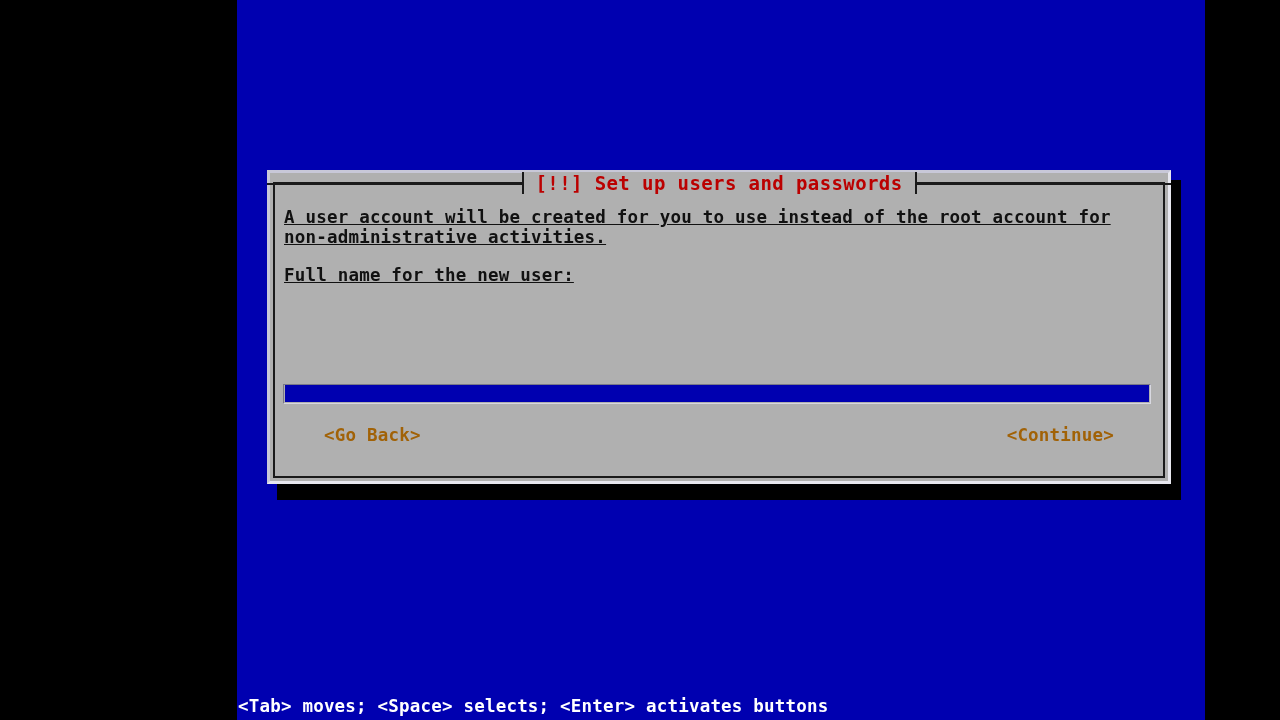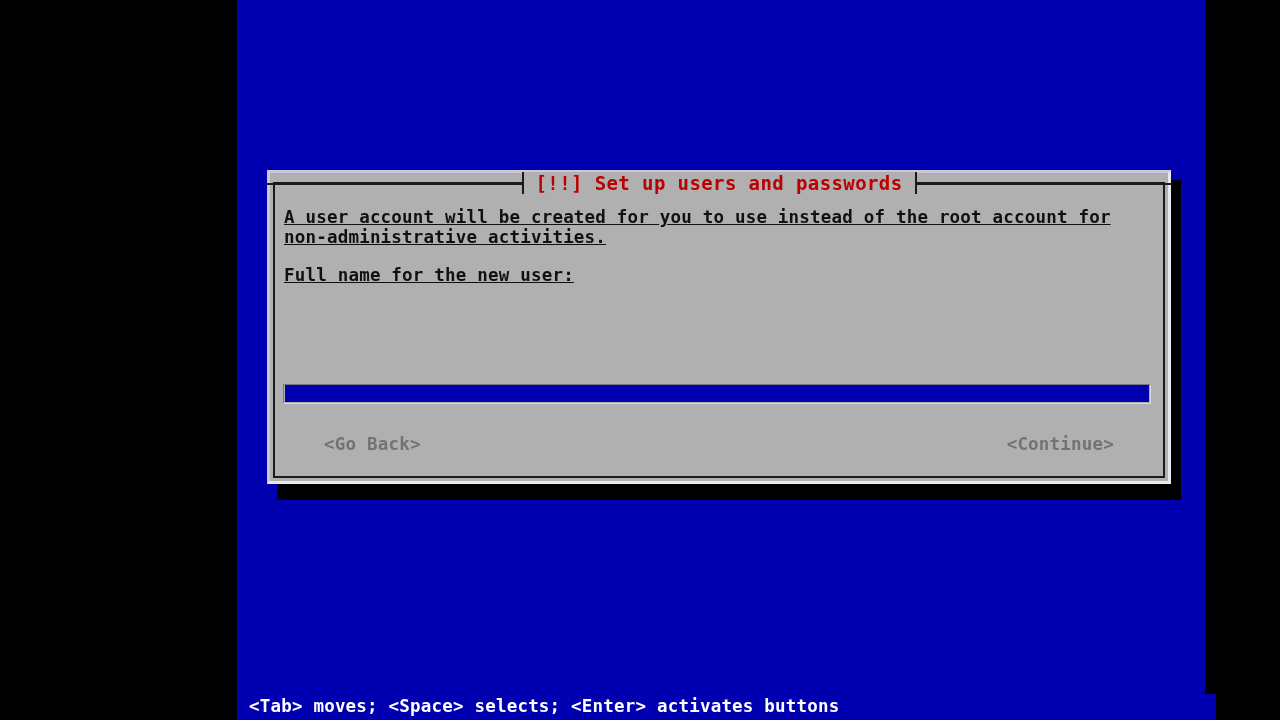--- a/index.html
+++ b/index.html
@@ -180,8 +180,8 @@
 
   .dialog-button {
     position: absolute;
-    top: 9px;
-    color: #737373;
+    top: 0;
+    color: #a16207;
     font-size: 17.5px;
     font-weight: bold;
     line-height: 22px;

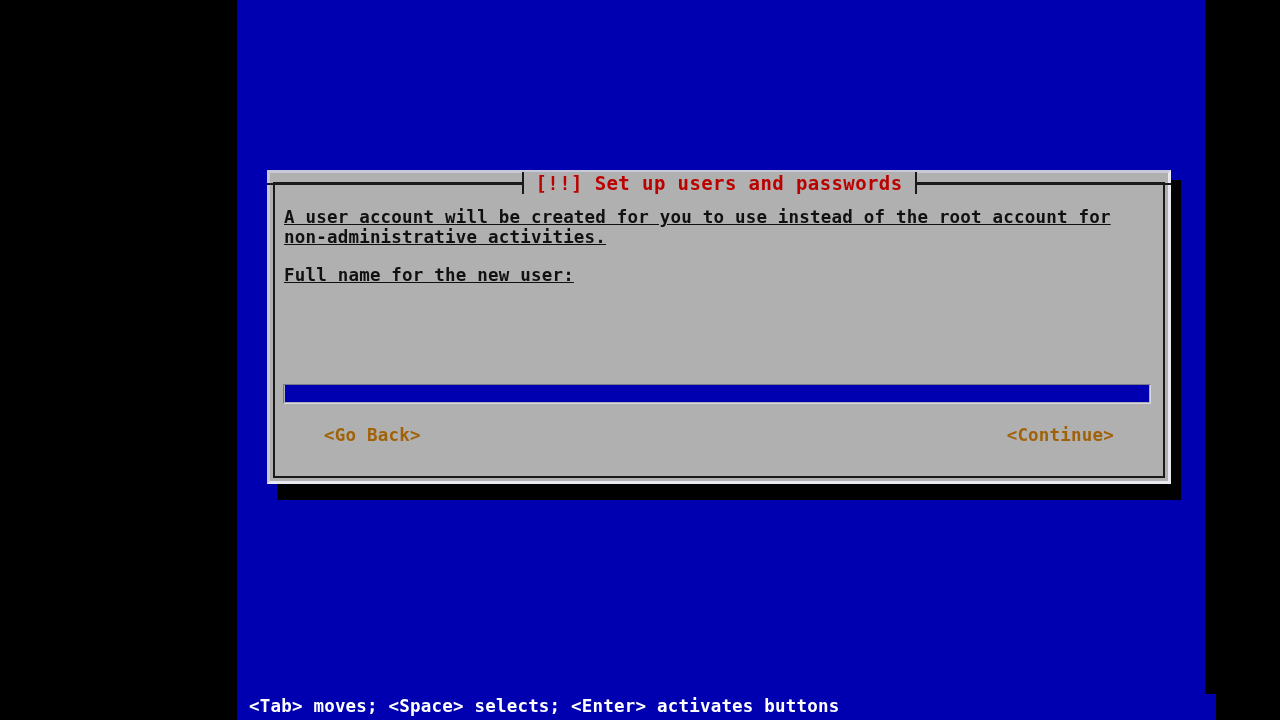--- a/index.html
+++ b/index.html
@@ -204,7 +204,6 @@
     width: 968px;
     height: 26px;
     background: #0000b0;
-    margin-left: 11px;
   }
 
   #status-text {

